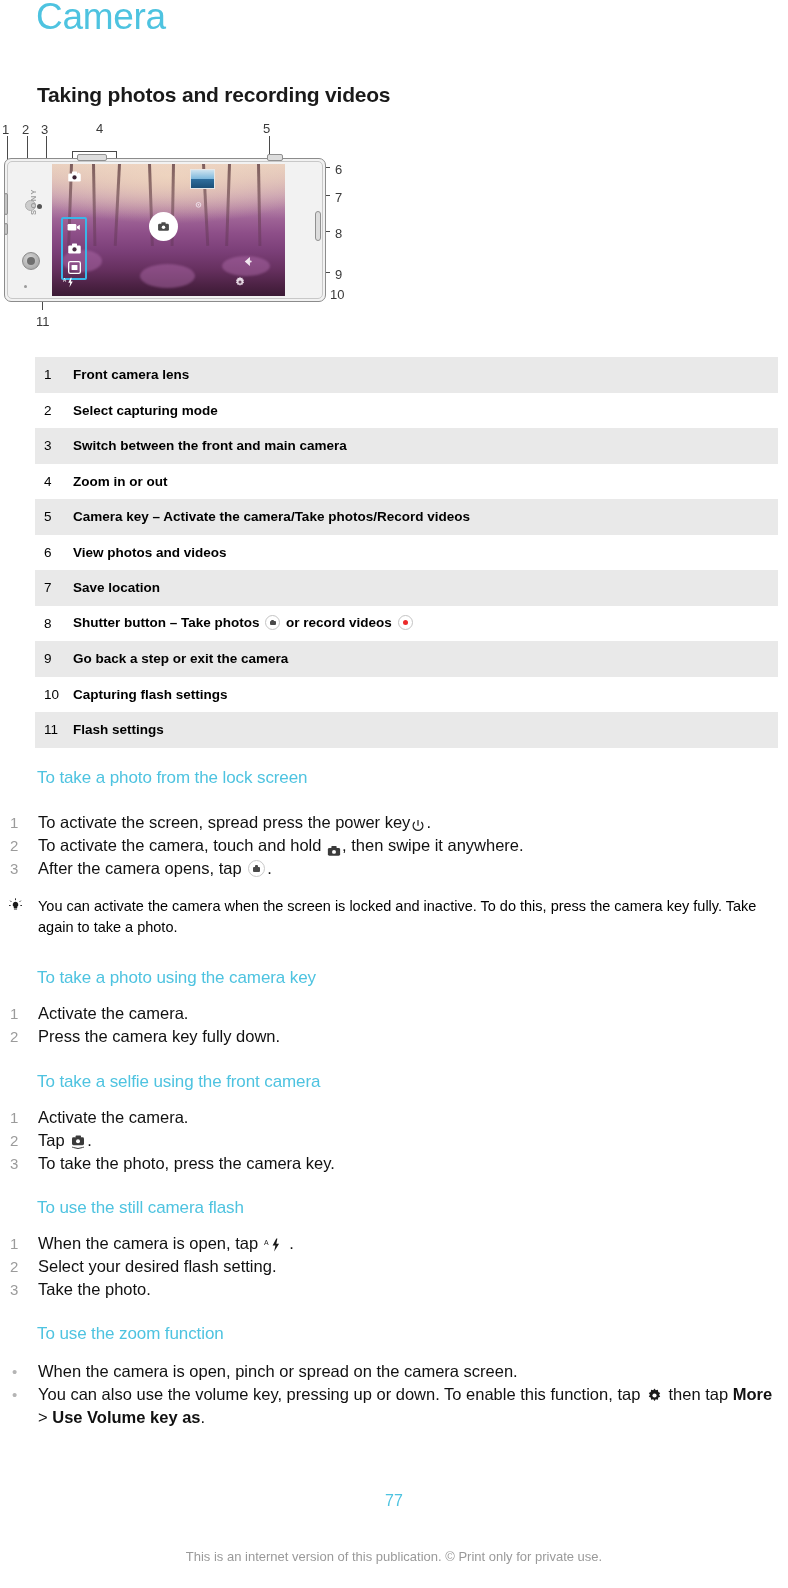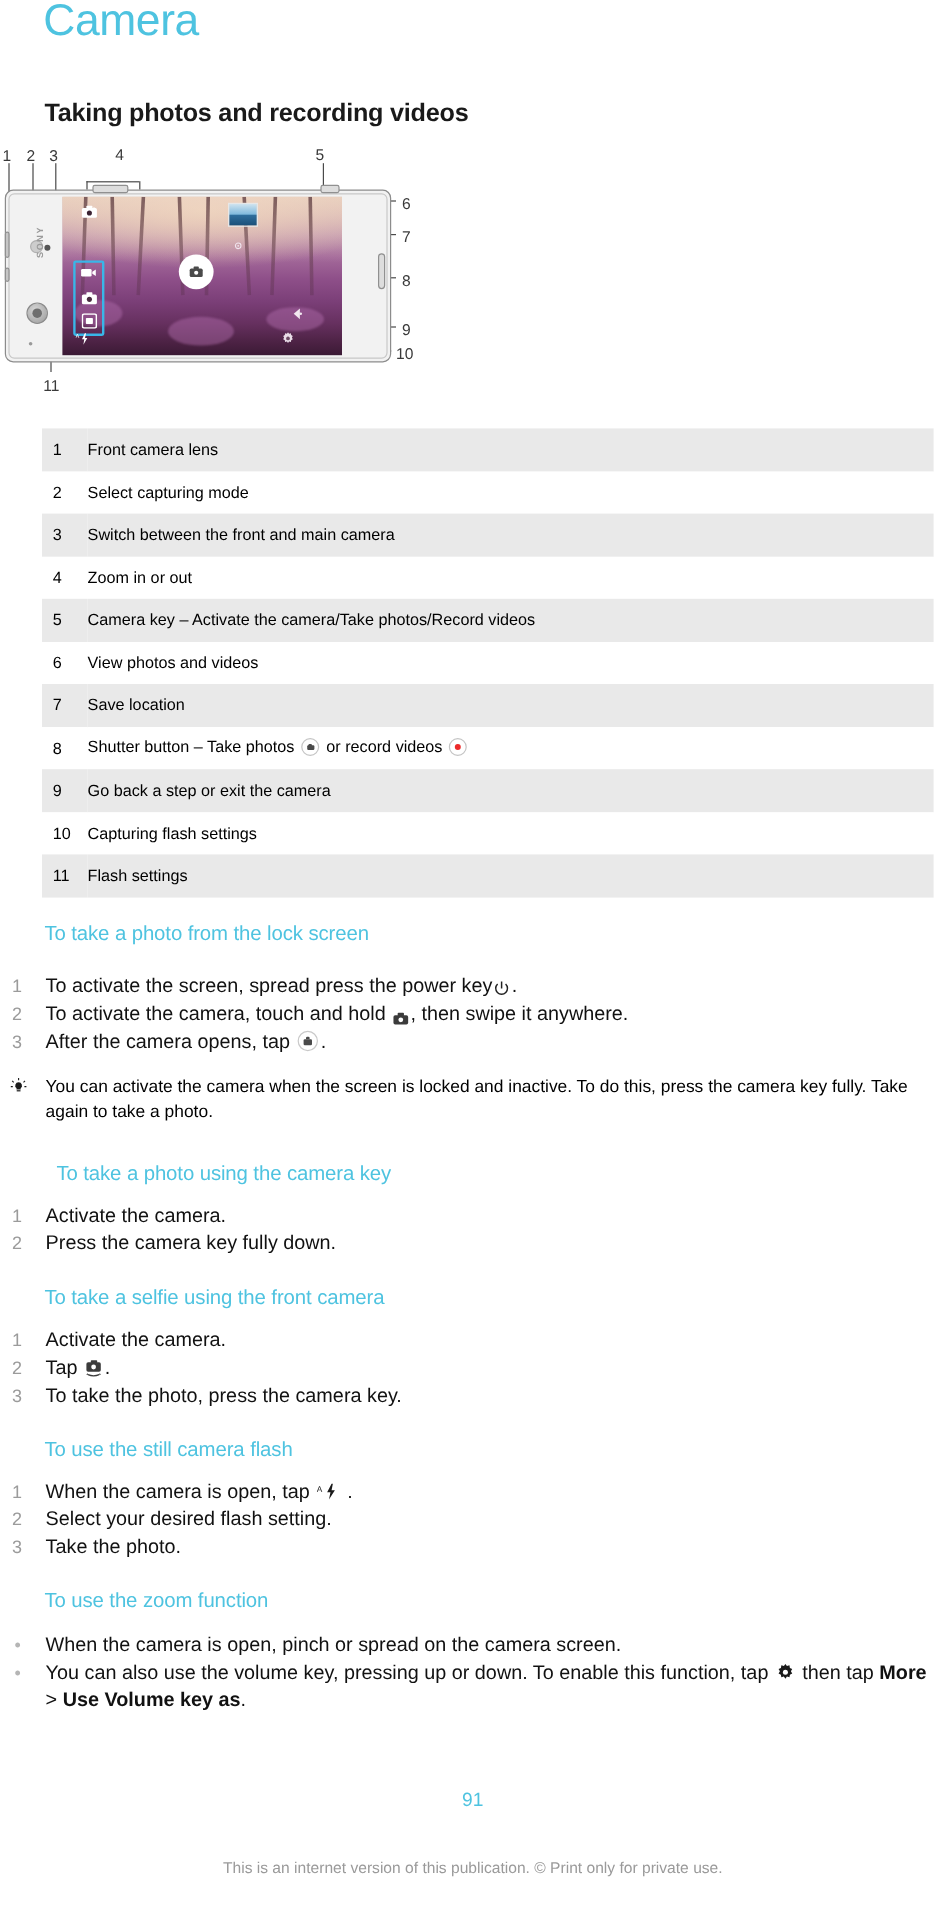--- a/index.html
+++ b/index.html
@@ -256,7 +256,7 @@
     padding-left: 9px;
     box-sizing: border-box;
   }
-  .ref-table td.desc { padding-left: 0px; }
+  .ref-table td.desc { padding-left: 0px; font-weight: bold; }
 
   .inline-ic {
     display: inline-block;

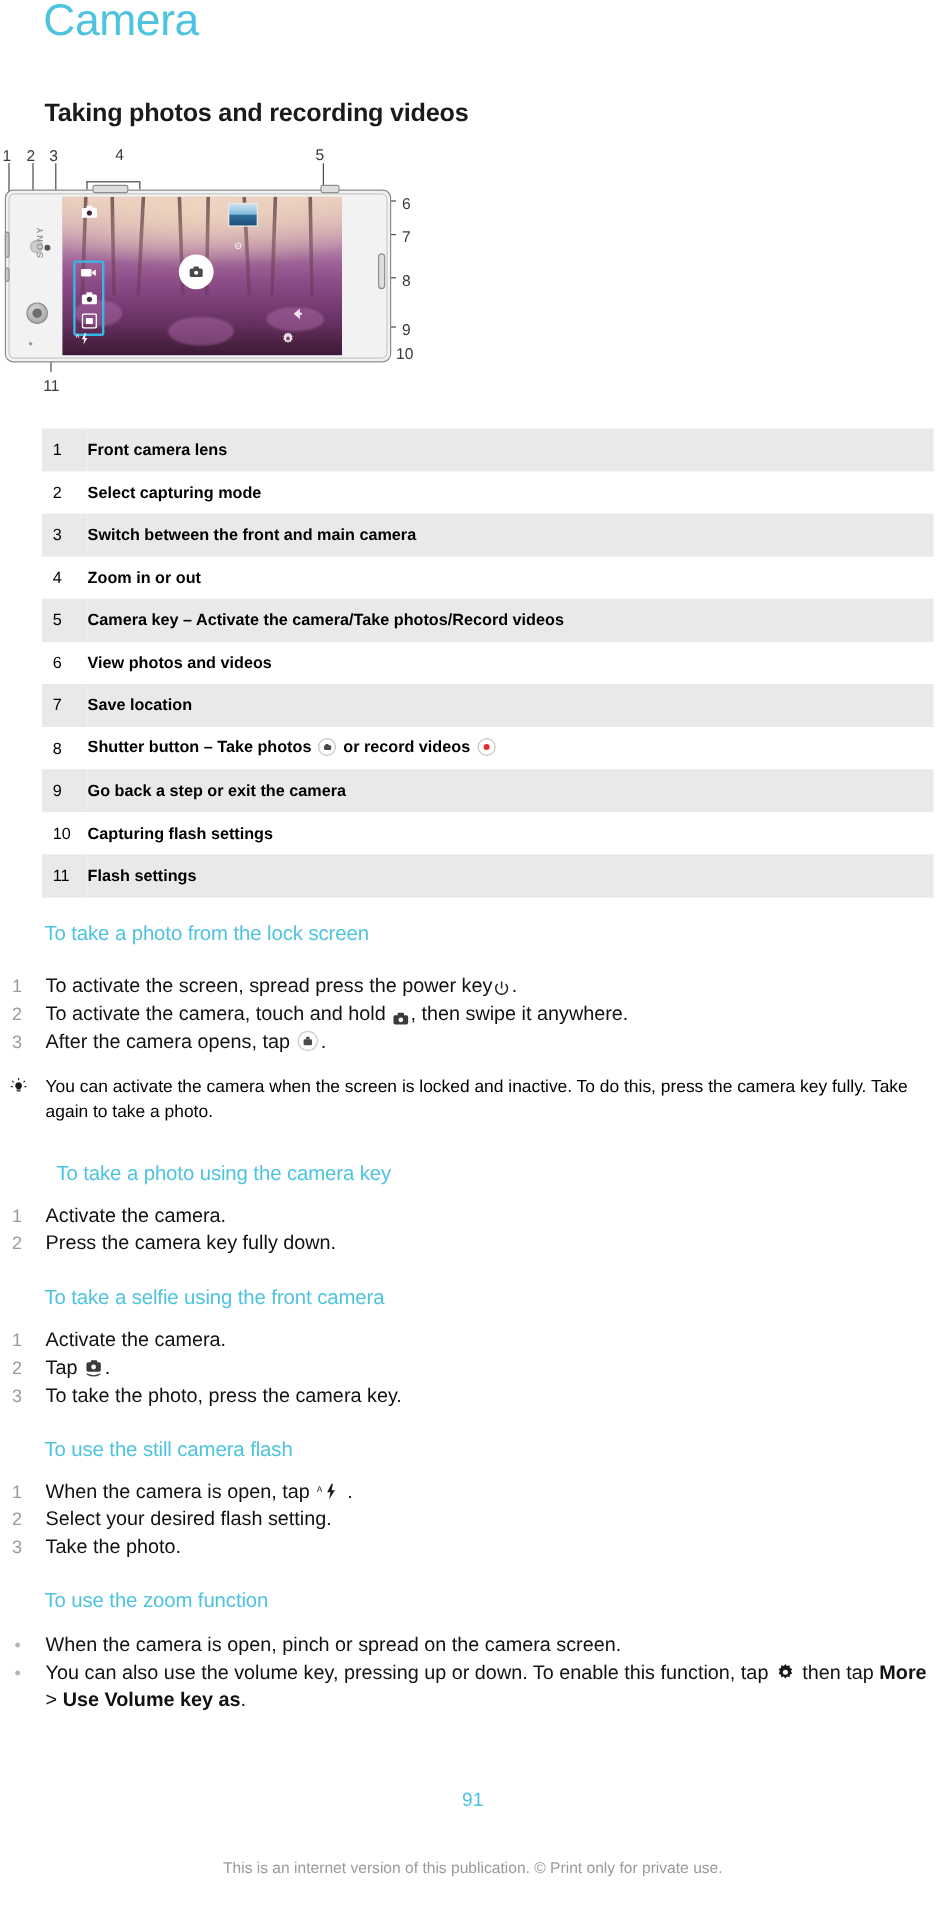--- a/index.html
+++ b/index.html
@@ -662,7 +662,7 @@
   <span class="tip-txt">You can activate the camera when the screen is locked and inactive. To do this, press the camera key fully. Take again to take a photo.</span>
 </div>
 
-<div class="sub-heading" style="top:968px;margin-left:10px;">To take a photo using the camera key</div>
+<div class="sub-heading" style="top:968px;">To take a photo using the camera key</div>
 
 <div class="steps" style="top:1002px;">
   <div class="step">

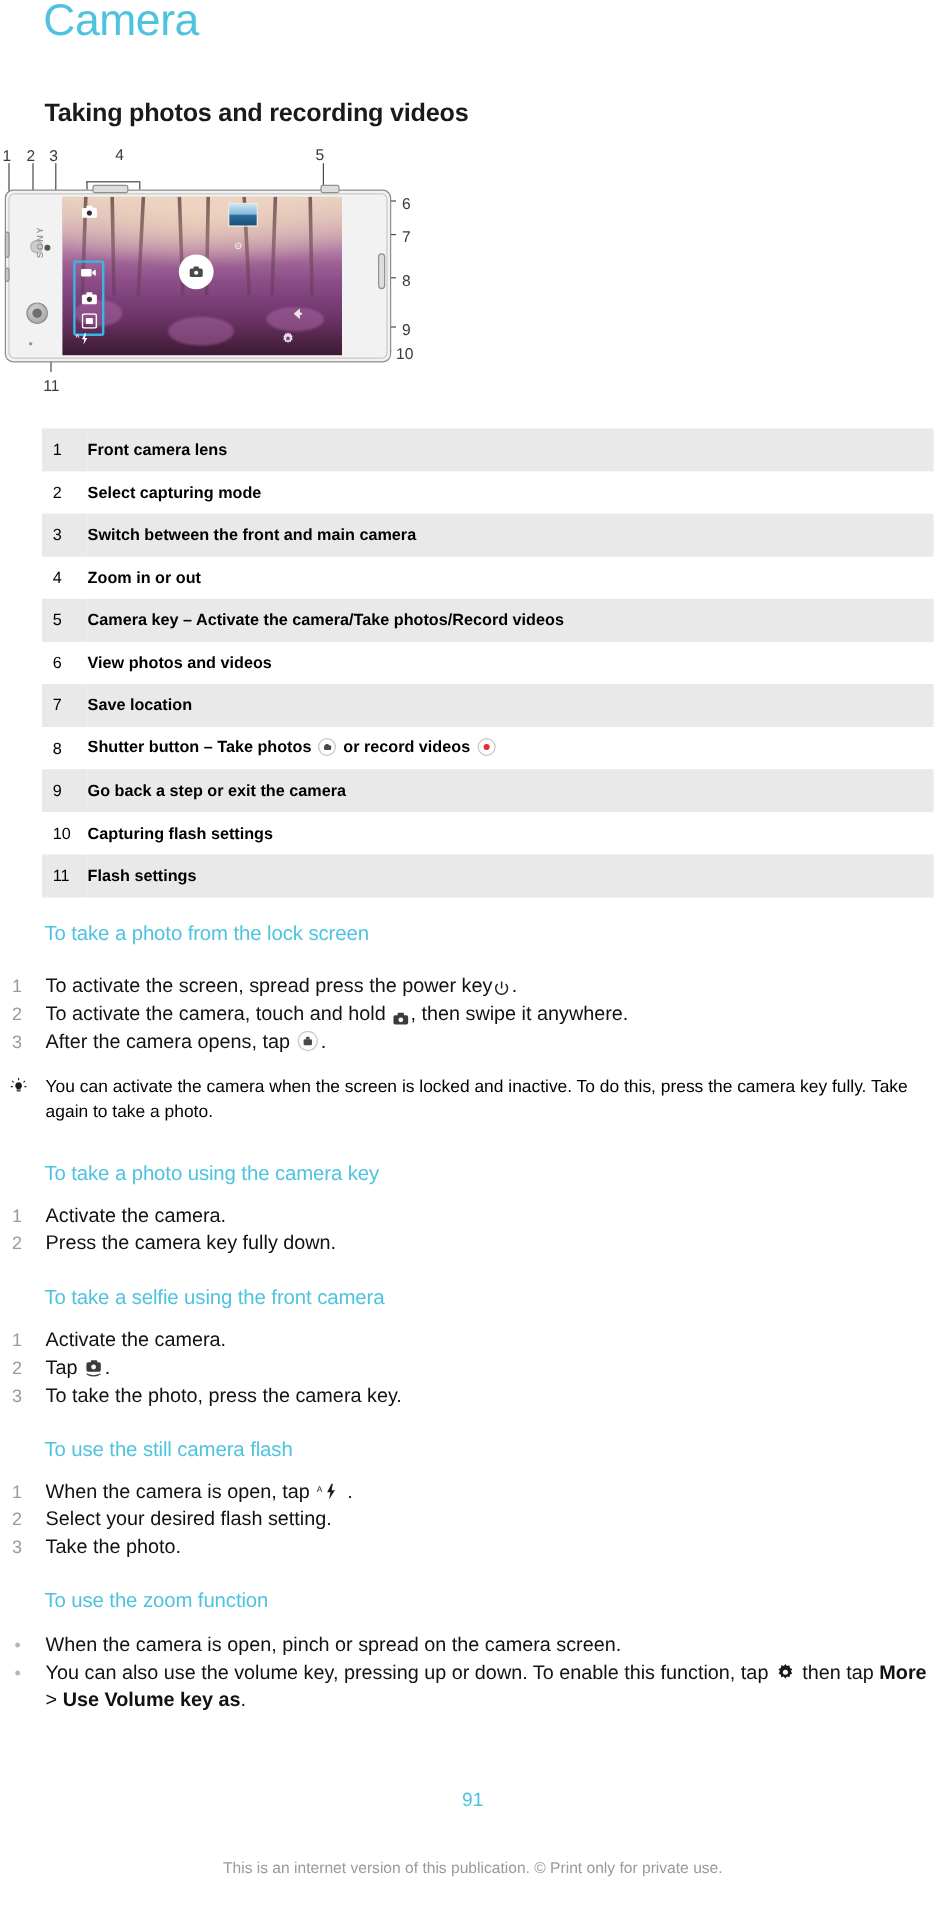--- a/index.html
+++ b/index.html
@@ -741,7 +741,7 @@
   </div>
 </div>
 
-<div class="page-num">91</div>
+<div class="page-num">77</div>
 <div class="footer-note">This is an internet version of this publication. © Print only for private use.</div>
 
 </body></html>

